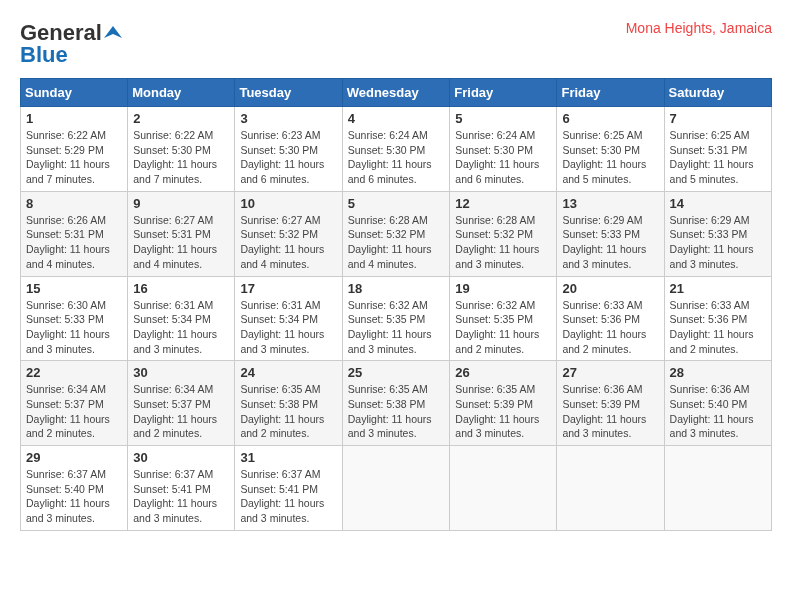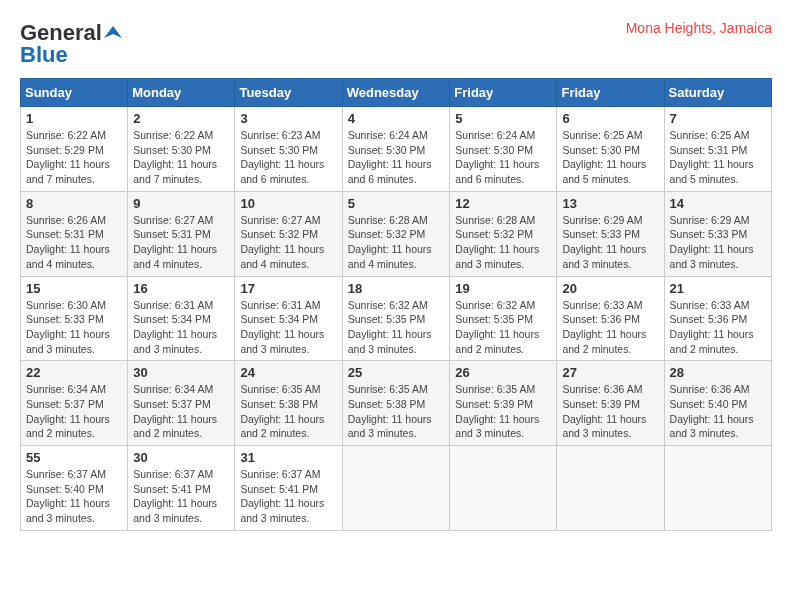--- a/index.html
+++ b/index.html
@@ -237,7 +237,7 @@
       </tr>
       <tr class="row-odd">
         <td>
-          <span class="day-number">55</span>
+          <span class="day-number">29</span>
           <div class="day-info">Sunrise: 6:37 AM<br>Sunset: 5:40 PM<br>Daylight: 11 hours and 3 minutes.</div>
         </td>
         <td>

